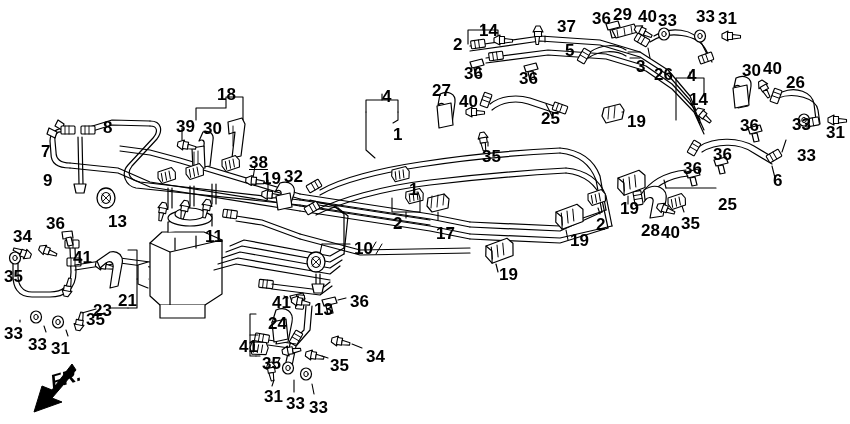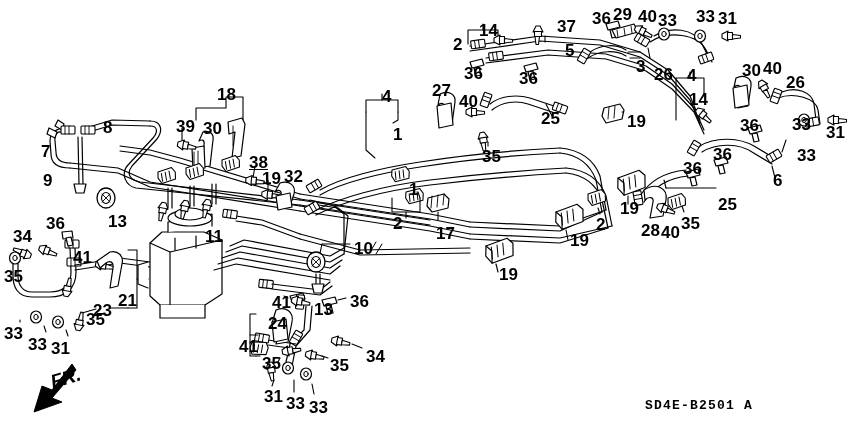--- a/index.html
+++ b/index.html
@@ -628,7 +628,6 @@
       <div class="lbl" style="left: 309px; top: 399px;">33</div>
     </div>
 
-  <div id="diagram-code">SD4E-B2501 A</div>
 
 </div>
 

